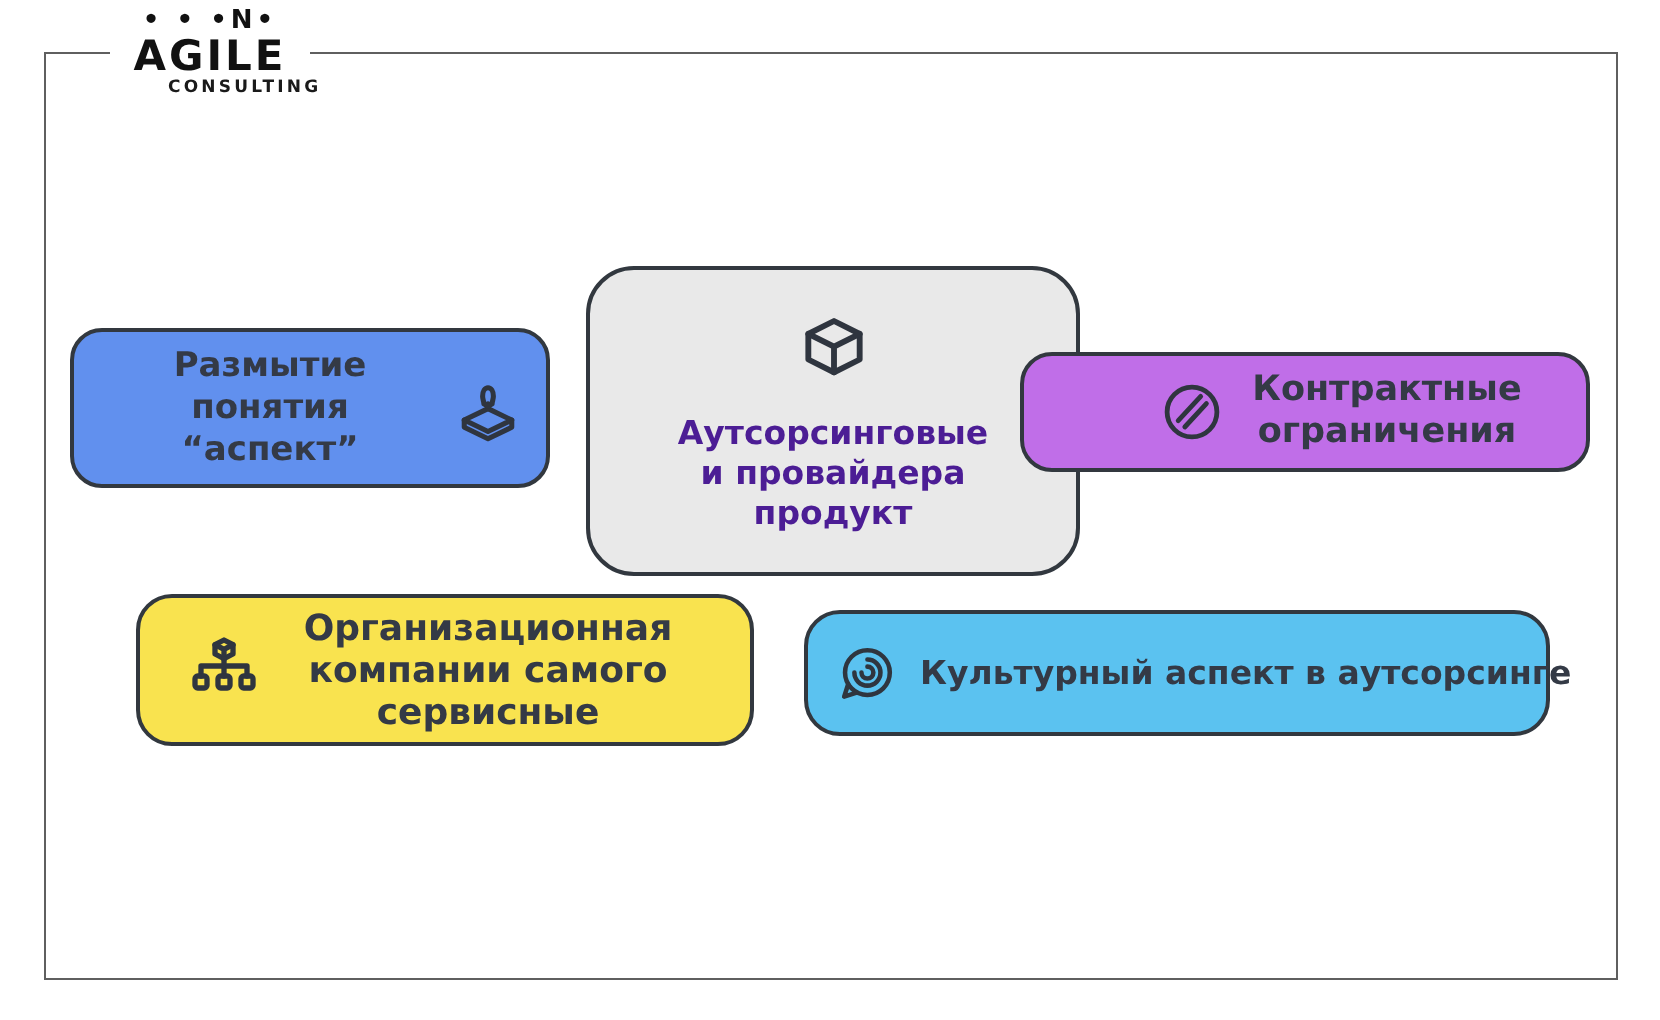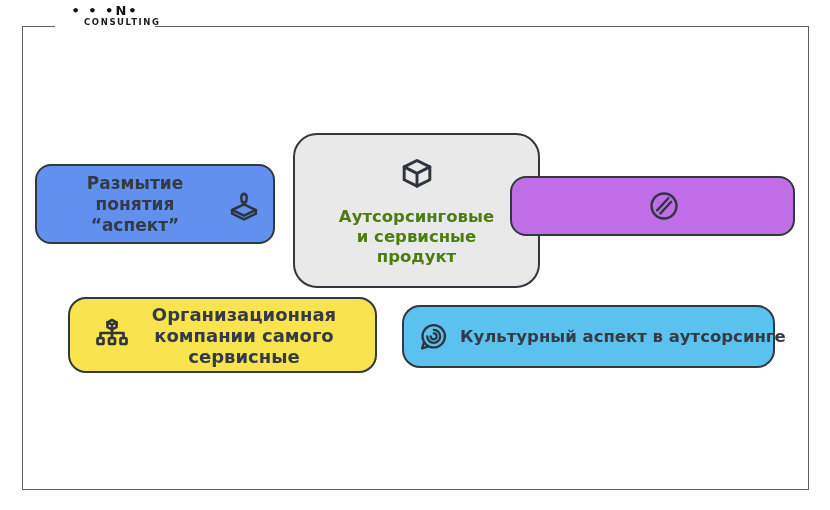--- a/index.html
+++ b/index.html
@@ -60,6 +60,7 @@
 
   <div id="logo">
     <div class="dots">• • •N•</div>
+    <div class="brand">AGILE</div>
     <div class="sub">CONSULTING</div>
   </div>
 

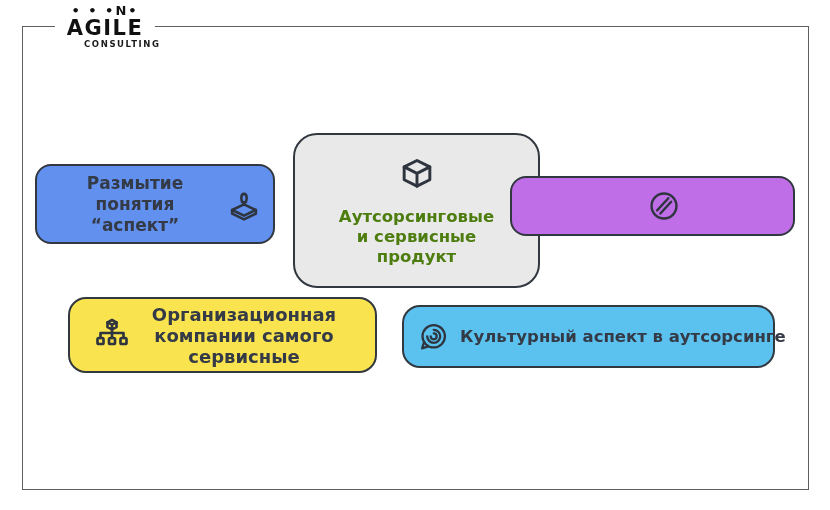--- a/index.html
+++ b/index.html
@@ -100,6 +100,10 @@
         <path d="M7.4 14.9 14.9 6.8M9.6 17 16.8 9.2"></path>
       </svg>
     </span>
+    <span class="txt">
+      <span class="line">Контрактные</span>
+      <span class="line">ограничения</span>
+    </span>
   </div>
 
   <div class="card" id="card-yellow" style="background: rgb(249, 227, 79);">

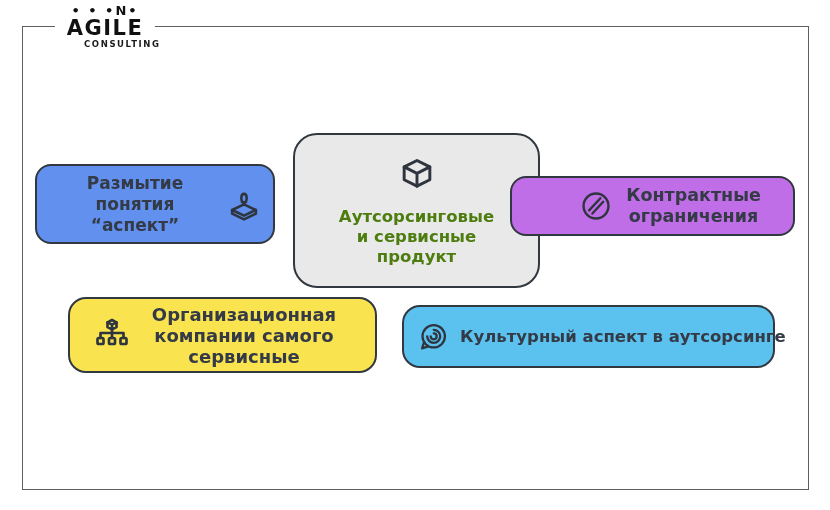--- a/index.html
+++ b/index.html
@@ -30,7 +30,7 @@
   .card .line{display:block;}
   #card-center{
     left:293px;top:133px;width:247px;height:155px;border-radius:24px;
-    flex-direction:column;color:#4d7c0f;
+    flex-direction:column;color:#4c1d95;
   }
   #card-center .line{font-size:16.5px;line-height:20px;}
   #card-center .icon{margin-bottom:8px;}

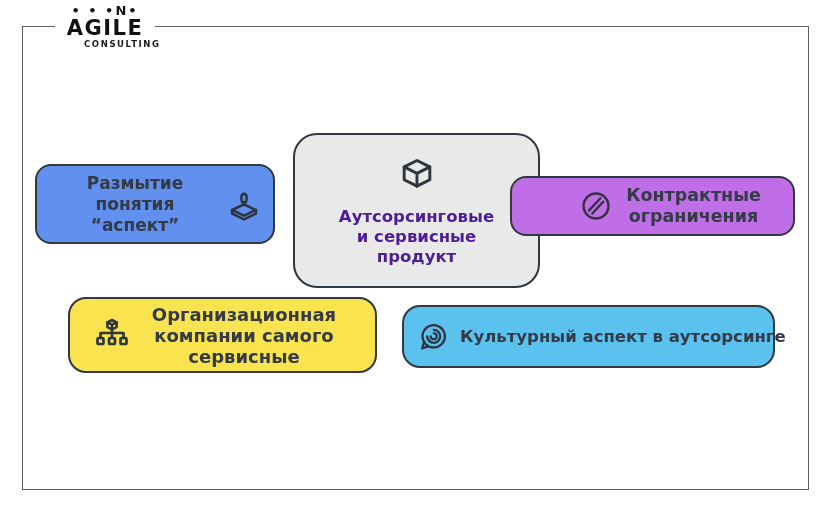--- a/index.html
+++ b/index.html
@@ -73,7 +73,7 @@
     </span>
     <span class="txt">
       <span class="line">Аутсорсинговые</span>
-      <span class="line">и сервисные</span>
+      <span class="line">и провайдера</span>
       <span class="line">продукт</span>
     </span>
   </div>

